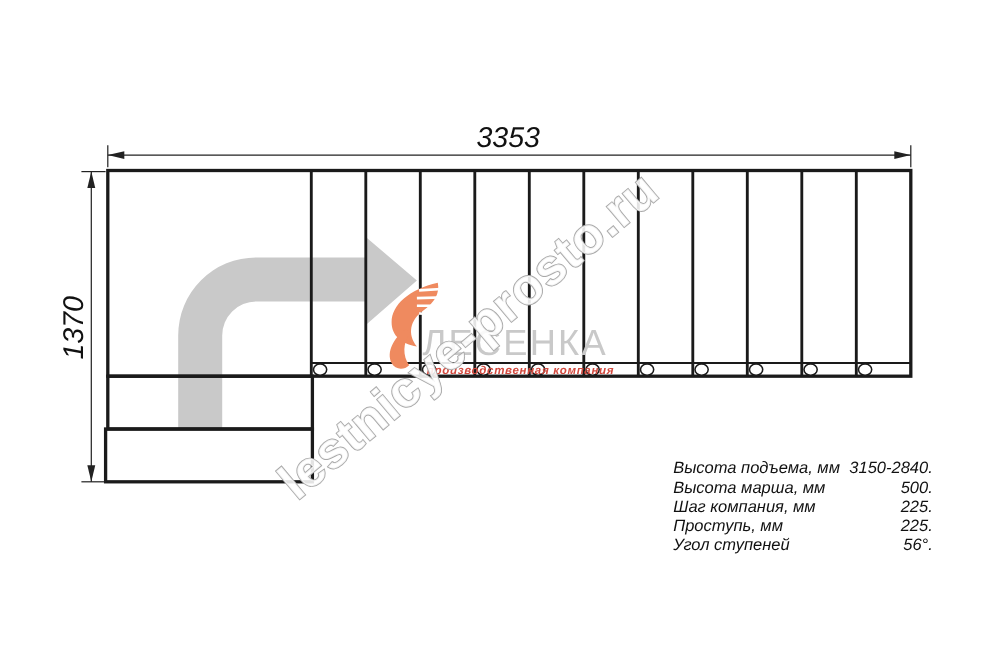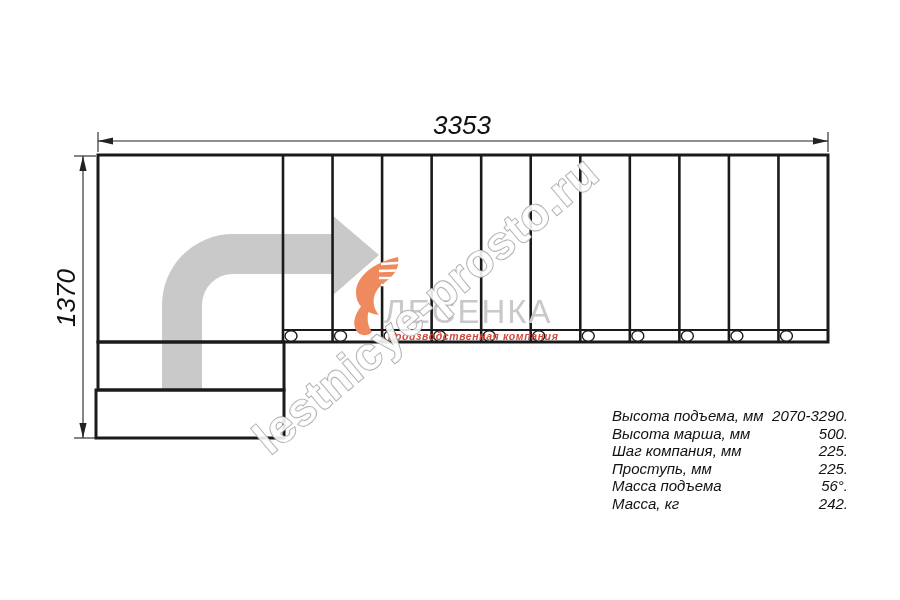--- a/index.html
+++ b/index.html
@@ -12,7 +12,7 @@
             font-family:"Liberation Sans",sans-serif;}
   .wm-text{font-family:"Liberation Sans",sans-serif;font-weight:bold;font-size:46px;letter-spacing:1px;
            paint-order:stroke;stroke:#a9a9a9;stroke-width:1.7px;fill:rgba(255,255,255,0.88);}
-  .spec-table{position:absolute;left:612px;top:407px;width:236px;}
+  .spec-table{position:absolute;left:612px;top:417px;width:236px;}
   .spec-row{display:flex;justify-content:space-between;align-items:baseline;height:17.6px;}
   .spec-label,.spec-value{font-style:italic;font-size:15px;color:#111;white-space:nowrap;}
 </style>

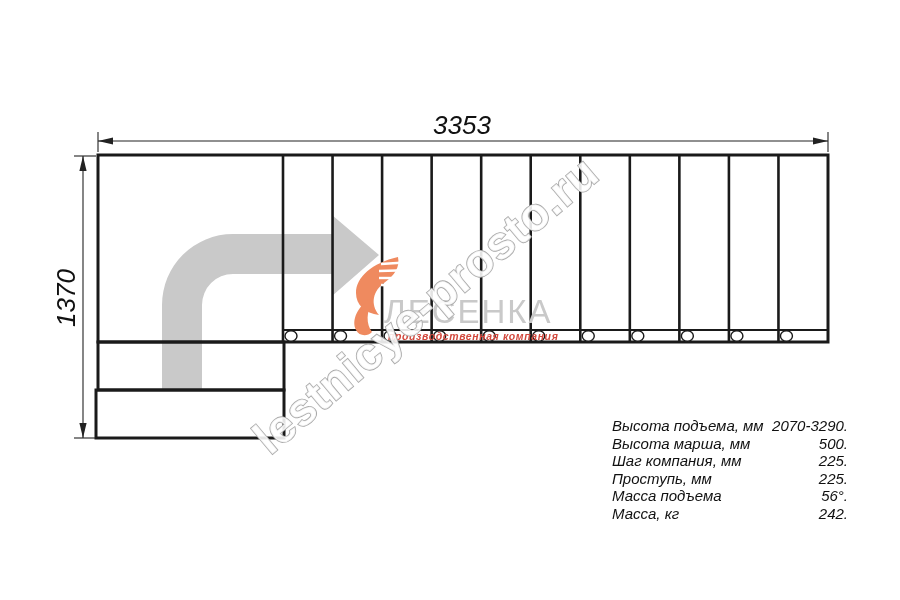--- a/index.html
+++ b/index.html
@@ -103,7 +103,7 @@
   <div class="spec-table">
     <div class="spec-row">
       <span class="spec-label">Высота подъема, мм</span>
-      <span class="spec-value">2070-3290.</span>
+      <span class="spec-value">3150-2840.</span>
     </div>
     <div class="spec-row">
       <span class="spec-label">Высота марша, мм</span>

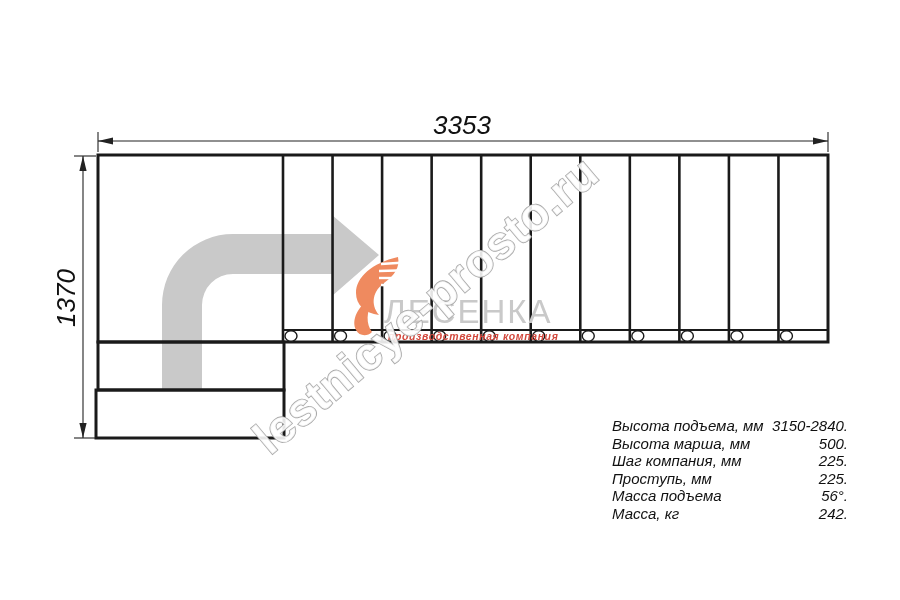--- a/index.html
+++ b/index.html
@@ -118,7 +118,7 @@
       <span class="spec-value">225.</span>
     </div>
     <div class="spec-row">
-      <span class="spec-label">Масса подъема</span>
+      <span class="spec-label">Угол ступеней</span>
       <span class="spec-value">56°.</span>
     </div>
     <div class="spec-row">

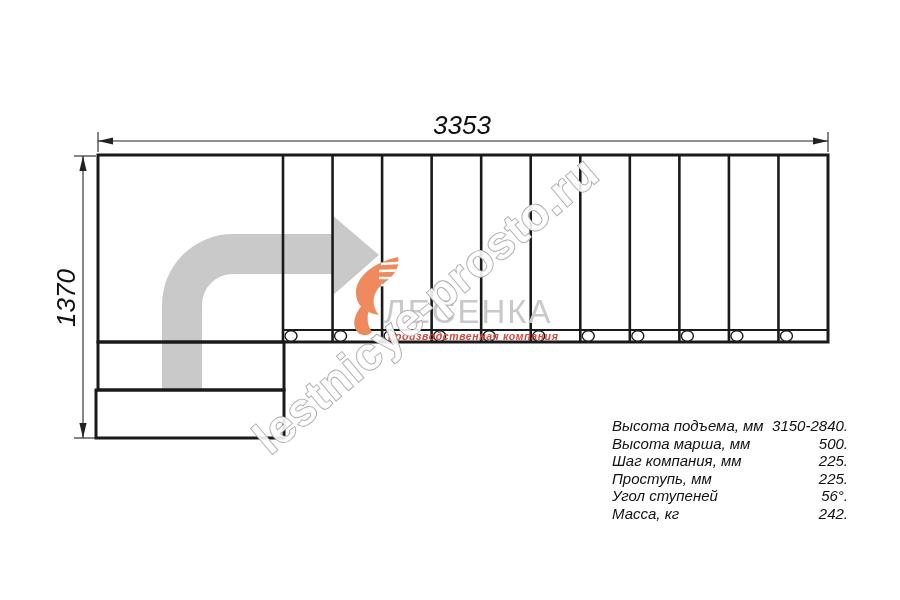--- a/index.html
+++ b/index.html
@@ -121,10 +121,6 @@
       <span class="spec-label">Угол ступеней</span>
       <span class="spec-value">56°.</span>
     </div>
-    <div class="spec-row">
-      <span class="spec-label">Масса, кг</span>
-      <span class="spec-value">242.</span>
-    </div>
   </div>
 </div>
 

